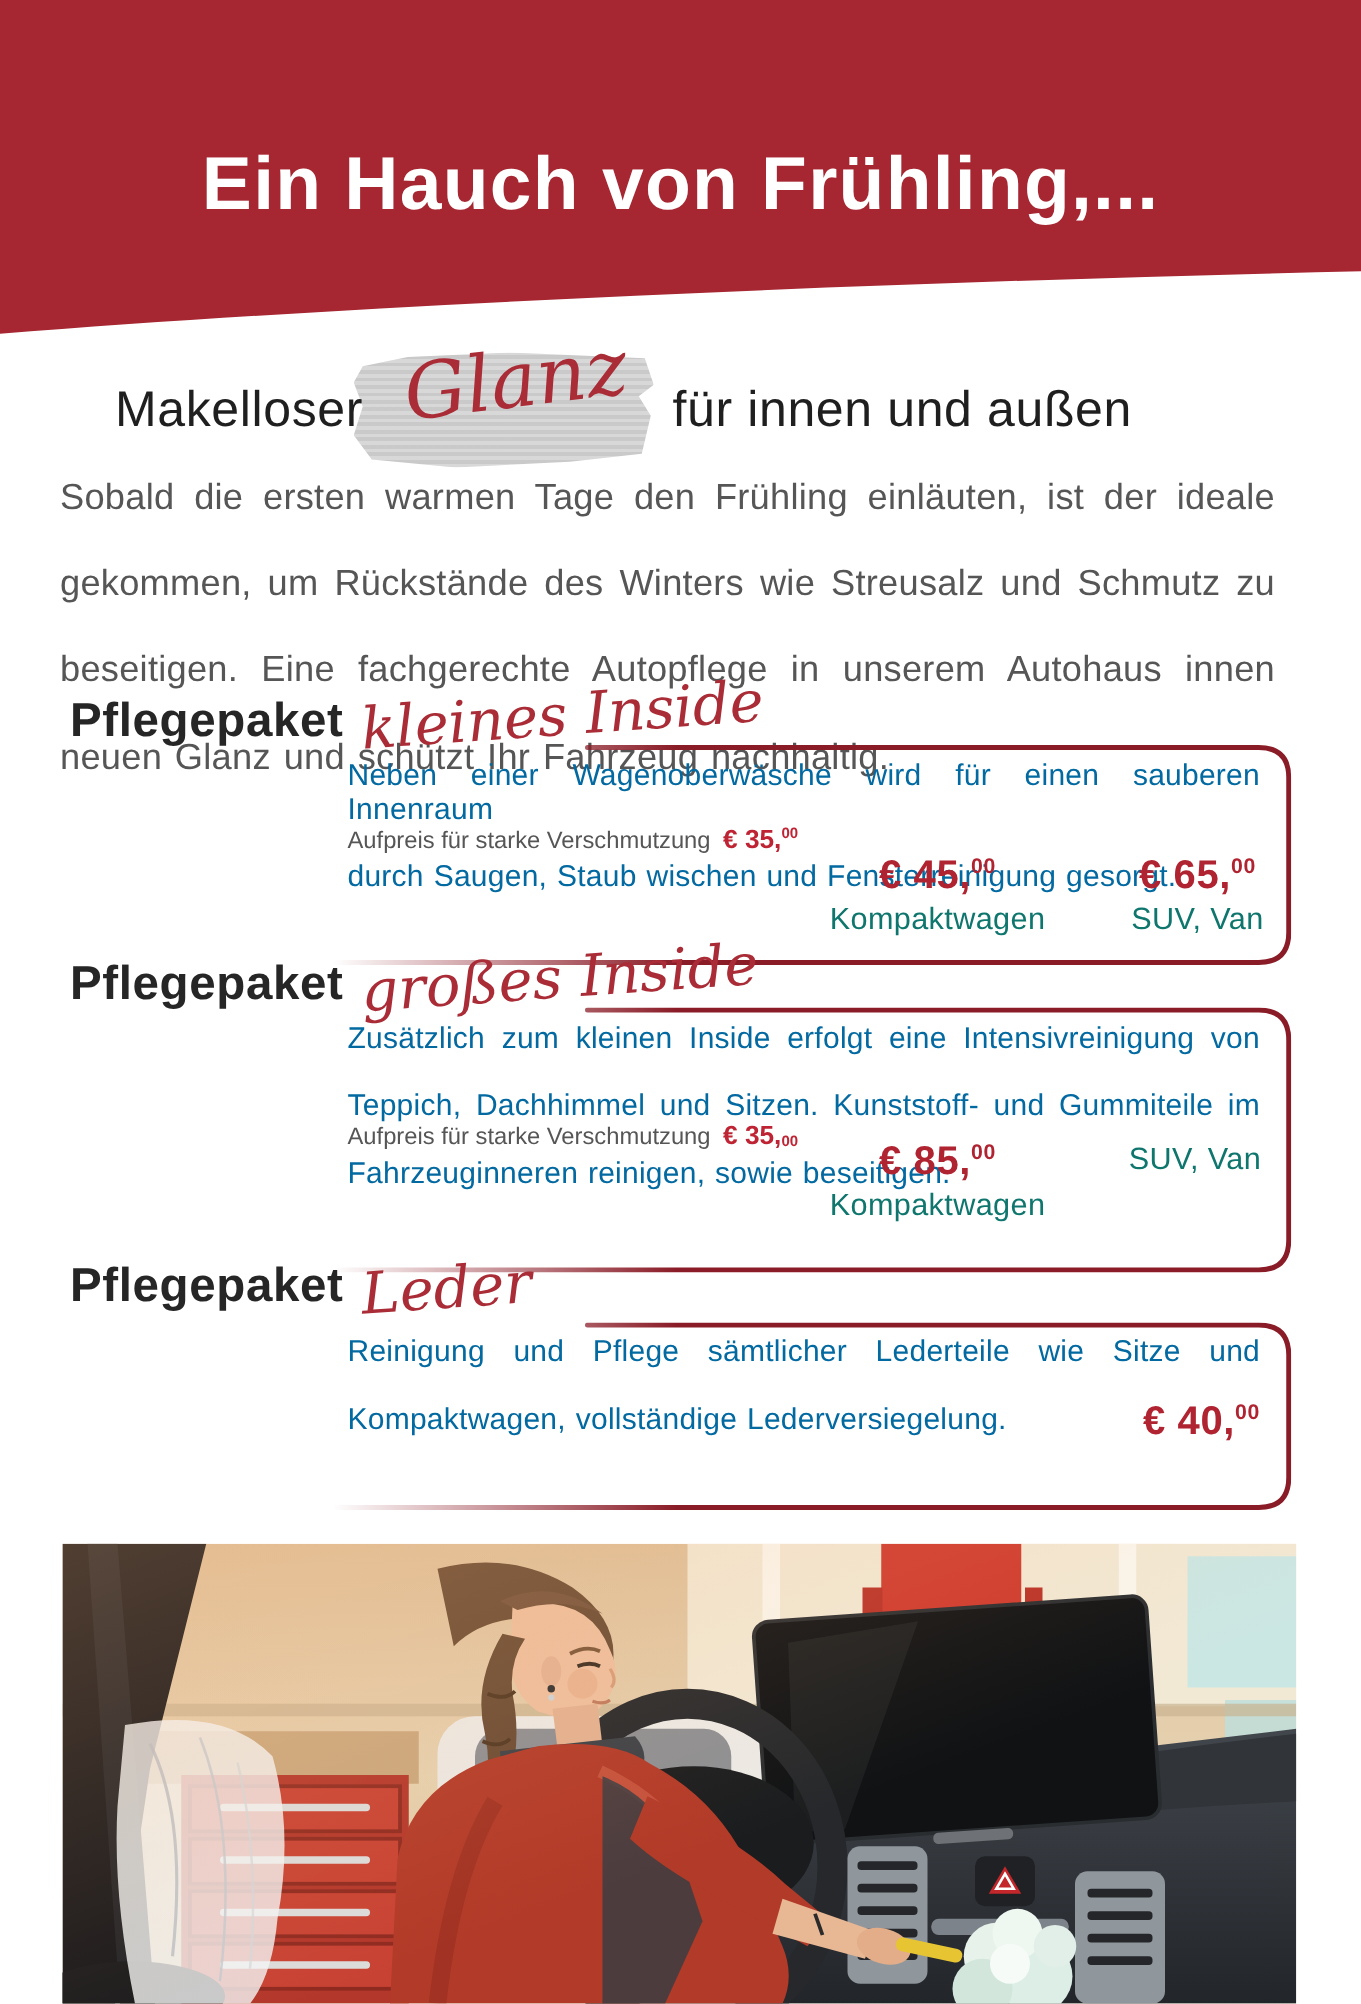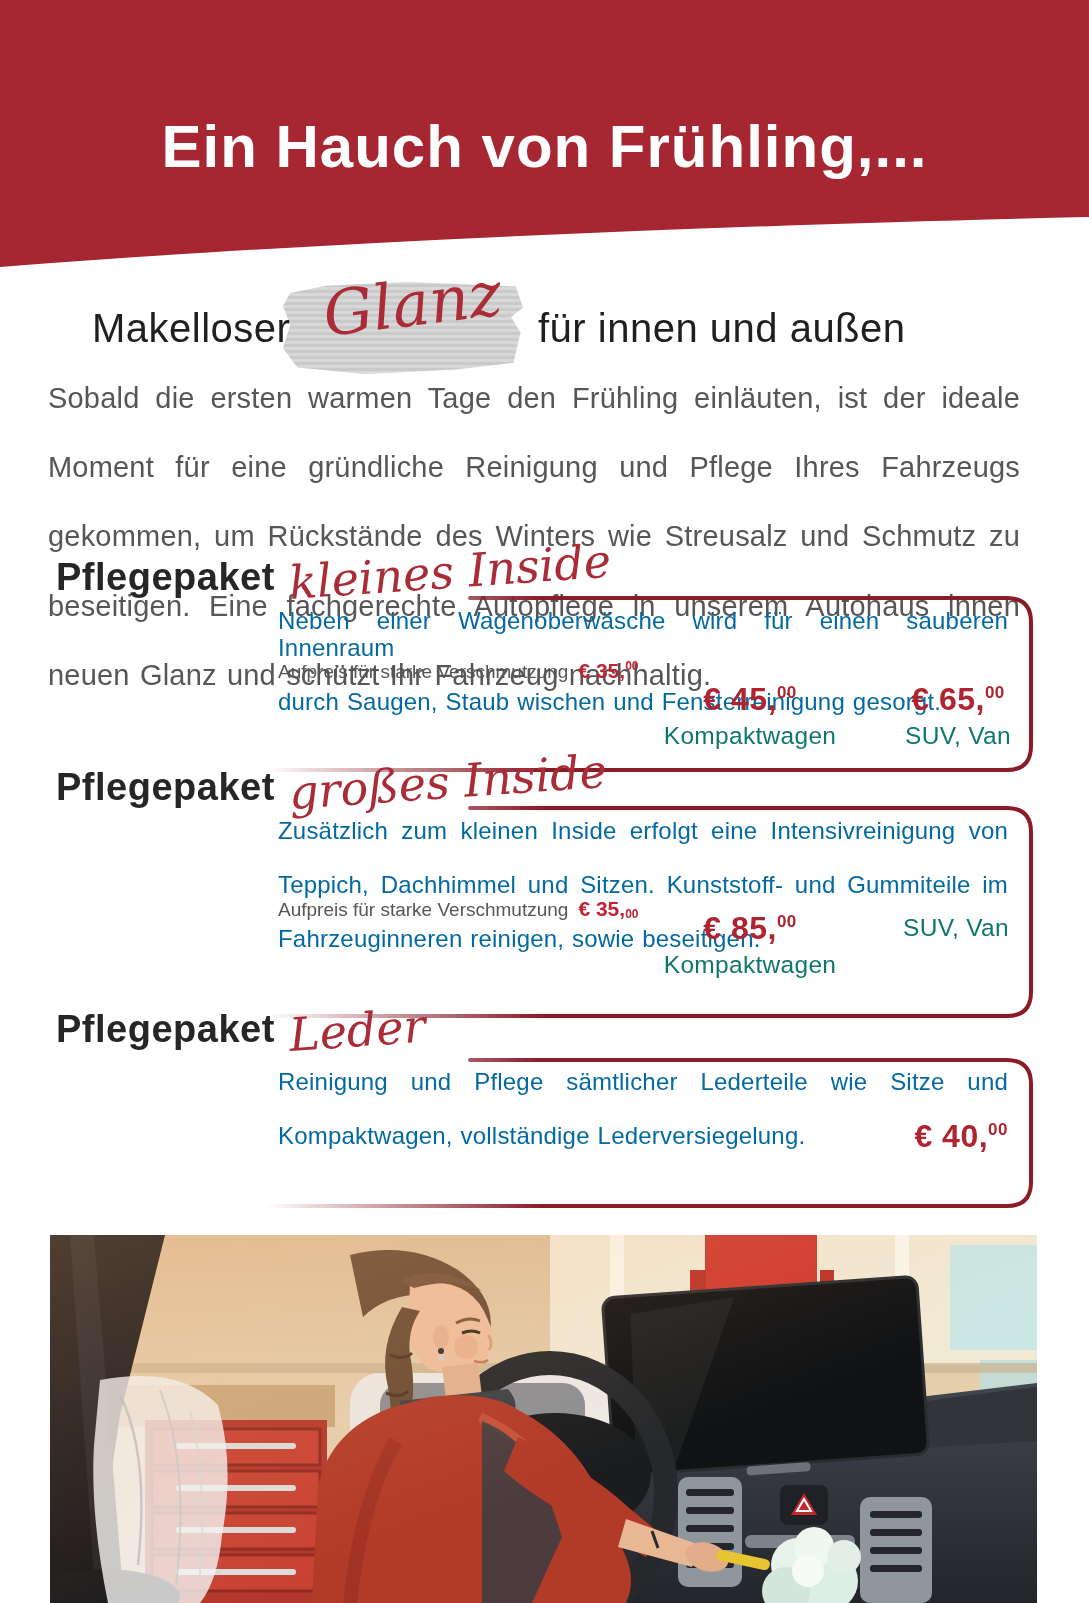--- a/index.html
+++ b/index.html
@@ -88,7 +88,6 @@
 
   <div class="intro-body">
     <div class="jline">Sobald die ersten warmen Tage den Frühling einläuten, ist der ideale</div>
-    <div class="jline">Moment für eine gründliche Reinigung und Pflege Ihres Fahrzeugs</div>
     <div class="jline">gekommen, um Rückstände des Winters wie Streusalz und Schmutz zu</div>
     <div class="jline">beseitigen. Eine fachgerechte Autopflege in unserem Autohaus innen</div>
     <div>neuen Glanz und schützt Ihr Fahrzeug nachhaltig.</div>

